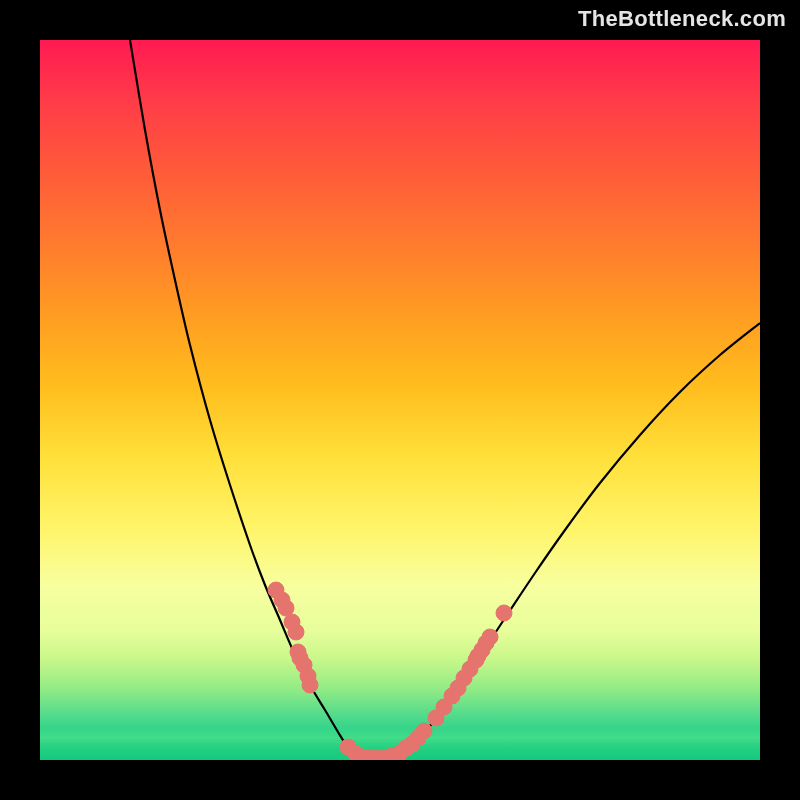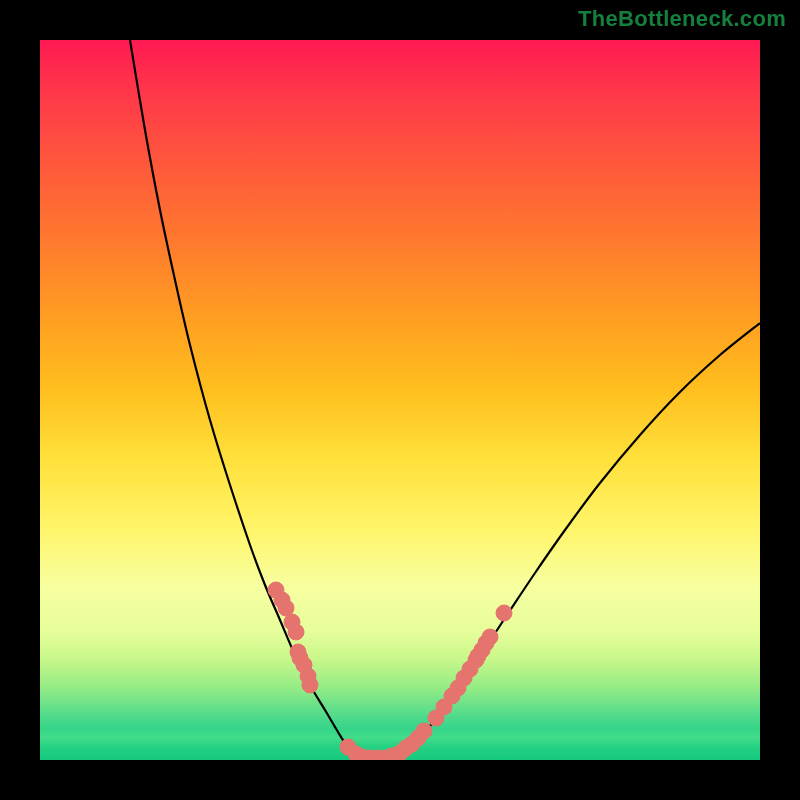--- a/index.html
+++ b/index.html
@@ -70,7 +70,7 @@
     position: absolute;
     top: 6px;
     right: 14px;
-    color: #15803d;
+    color: #e5e5e5;
     font-size: 22px;
     font-weight: 600;
     letter-spacing: 0.3px;

